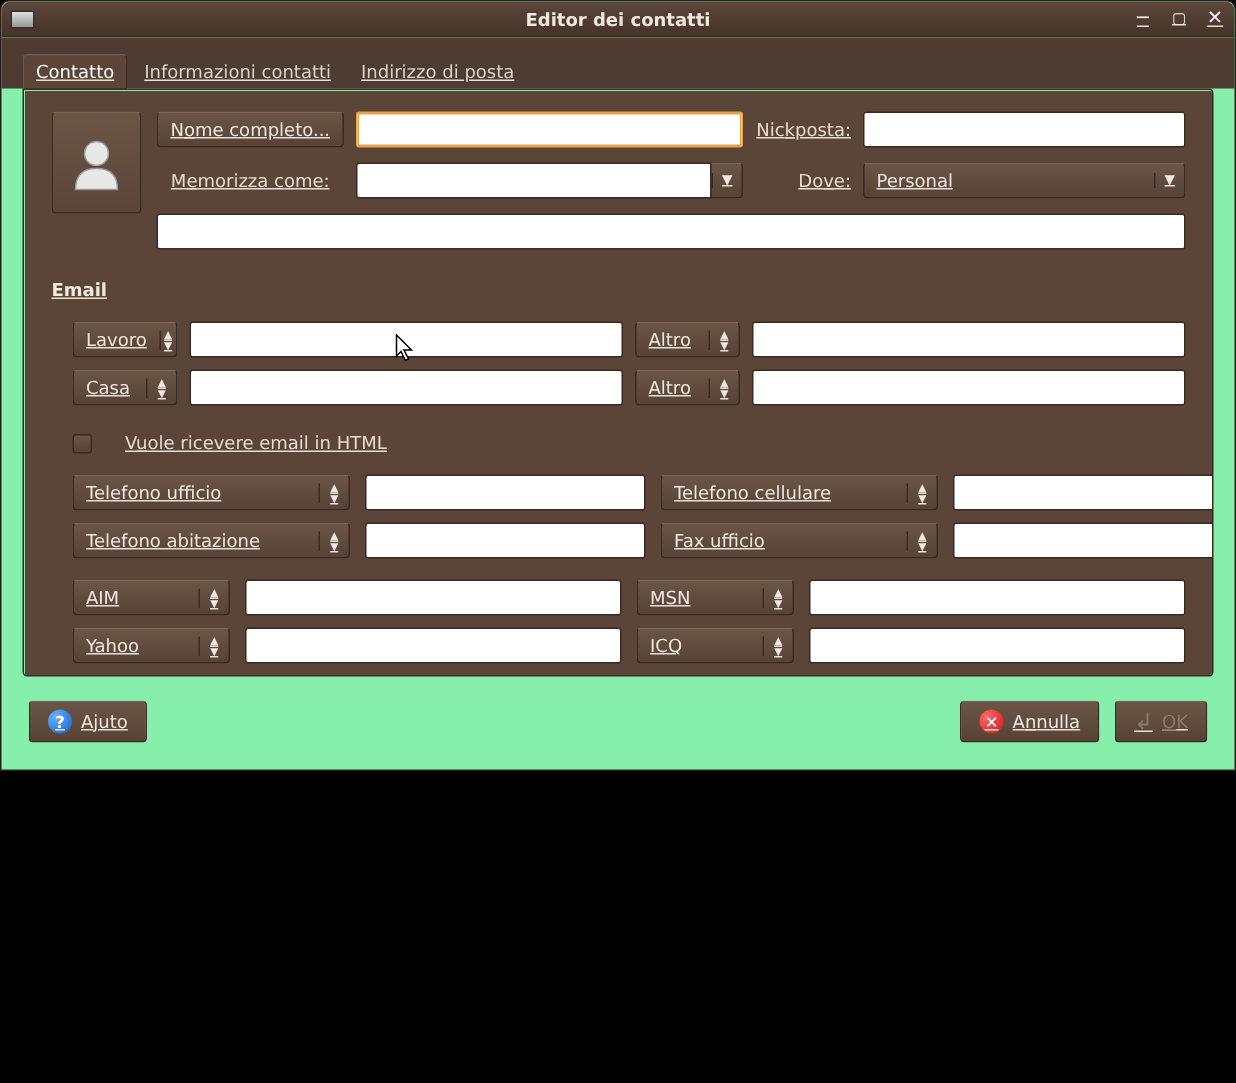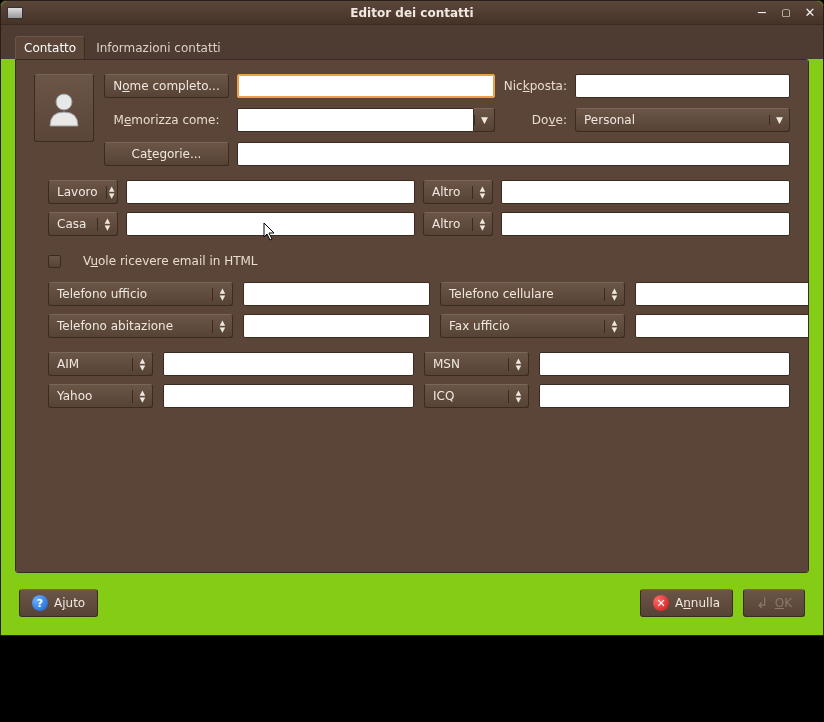--- a/index.html
+++ b/index.html
@@ -14,12 +14,13 @@
   }
   .window {
     width: 824px;
-    height: 636px;
-    background: #84cc16;
+    height: 514px;
+    background: #86efac;
     border: 1px solid #2a1f18;
     border-radius: 6px 6px 0 0;
     display: flex;
     flex-direction: column;
+    text-decoration: underline;
   }
   .titlebar {
     height: 24px;

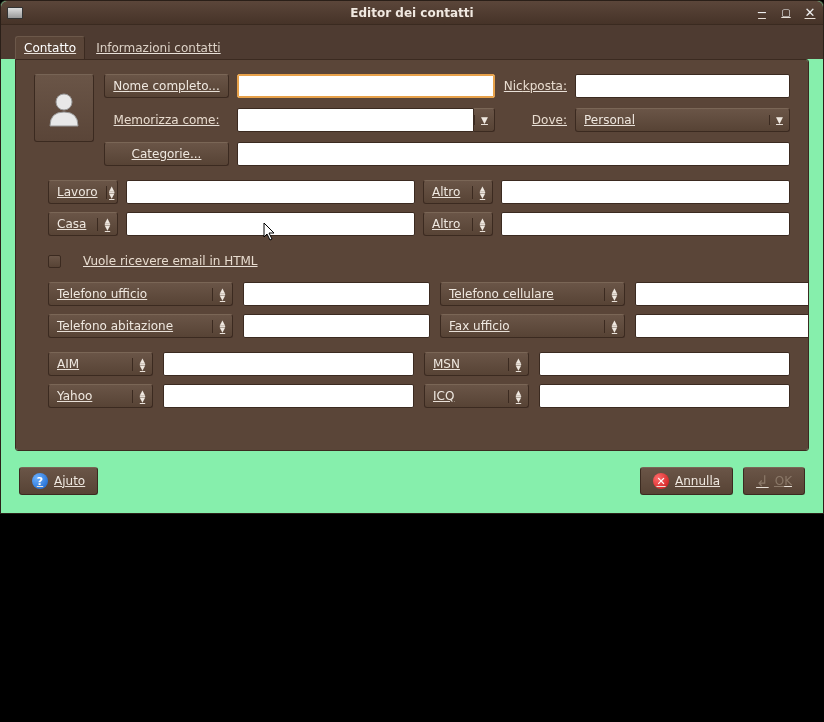--- a/index.html
+++ b/index.html
@@ -247,6 +247,7 @@
   <div class="tabbar">
     <div class="tab active">Contatto</div>
     <div class="tab">Informazioni contatti</div>
+    <div class="tab">Indirizzo di posta</div>
   </div>
 
   <div class="panel" style="position:relative;">

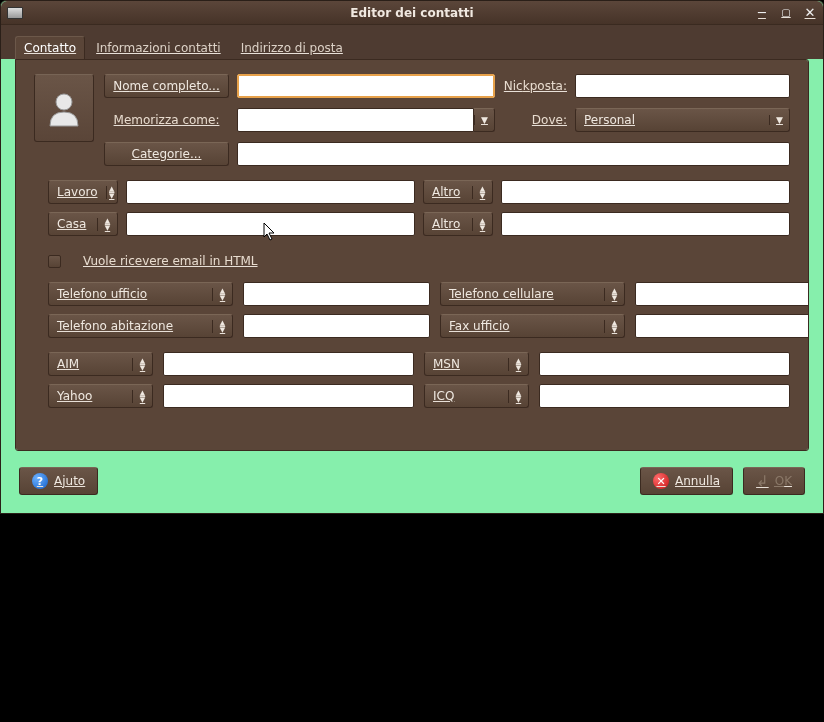--- a/index.html
+++ b/index.html
@@ -295,11 +295,6 @@
           </div>
         </div>
         <div class="row toprow">
-          <div class="btn wide">
-            <span>Ca</span>
-              <span class="u">t</span>
-              <span>egorie...</span>
-          </div>
           <input class="input" style="flex: 1 1 0%;" value="">
         </div>
       </div>

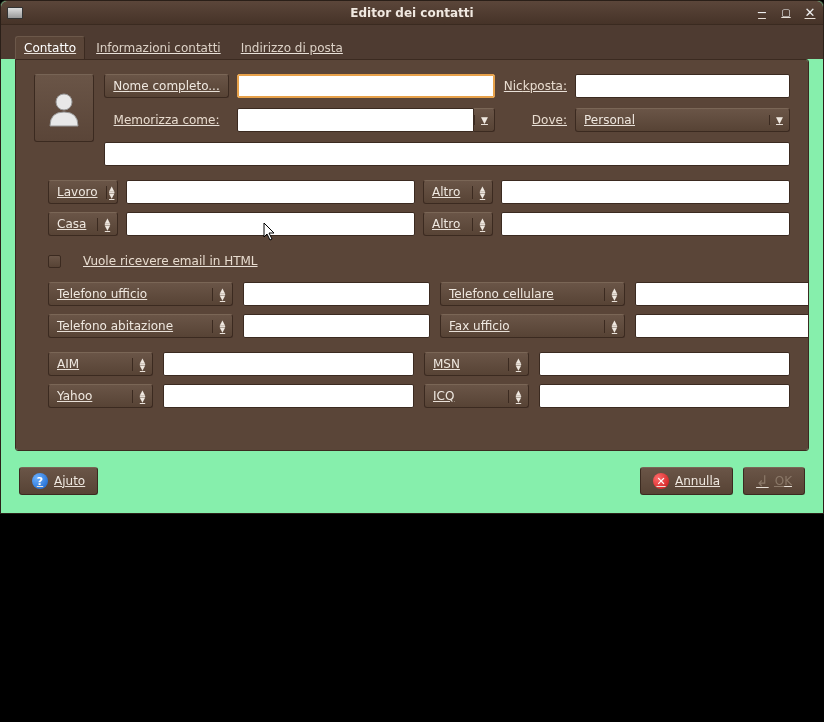--- a/index.html
+++ b/index.html
@@ -300,6 +300,7 @@
       </div>
     </div>
 
+    <div class="section-title">Email</div>
     <div class="grid2" style="padding-left:14px">
       <div class="select spin">
           <div class="val">Lavoro</div>

